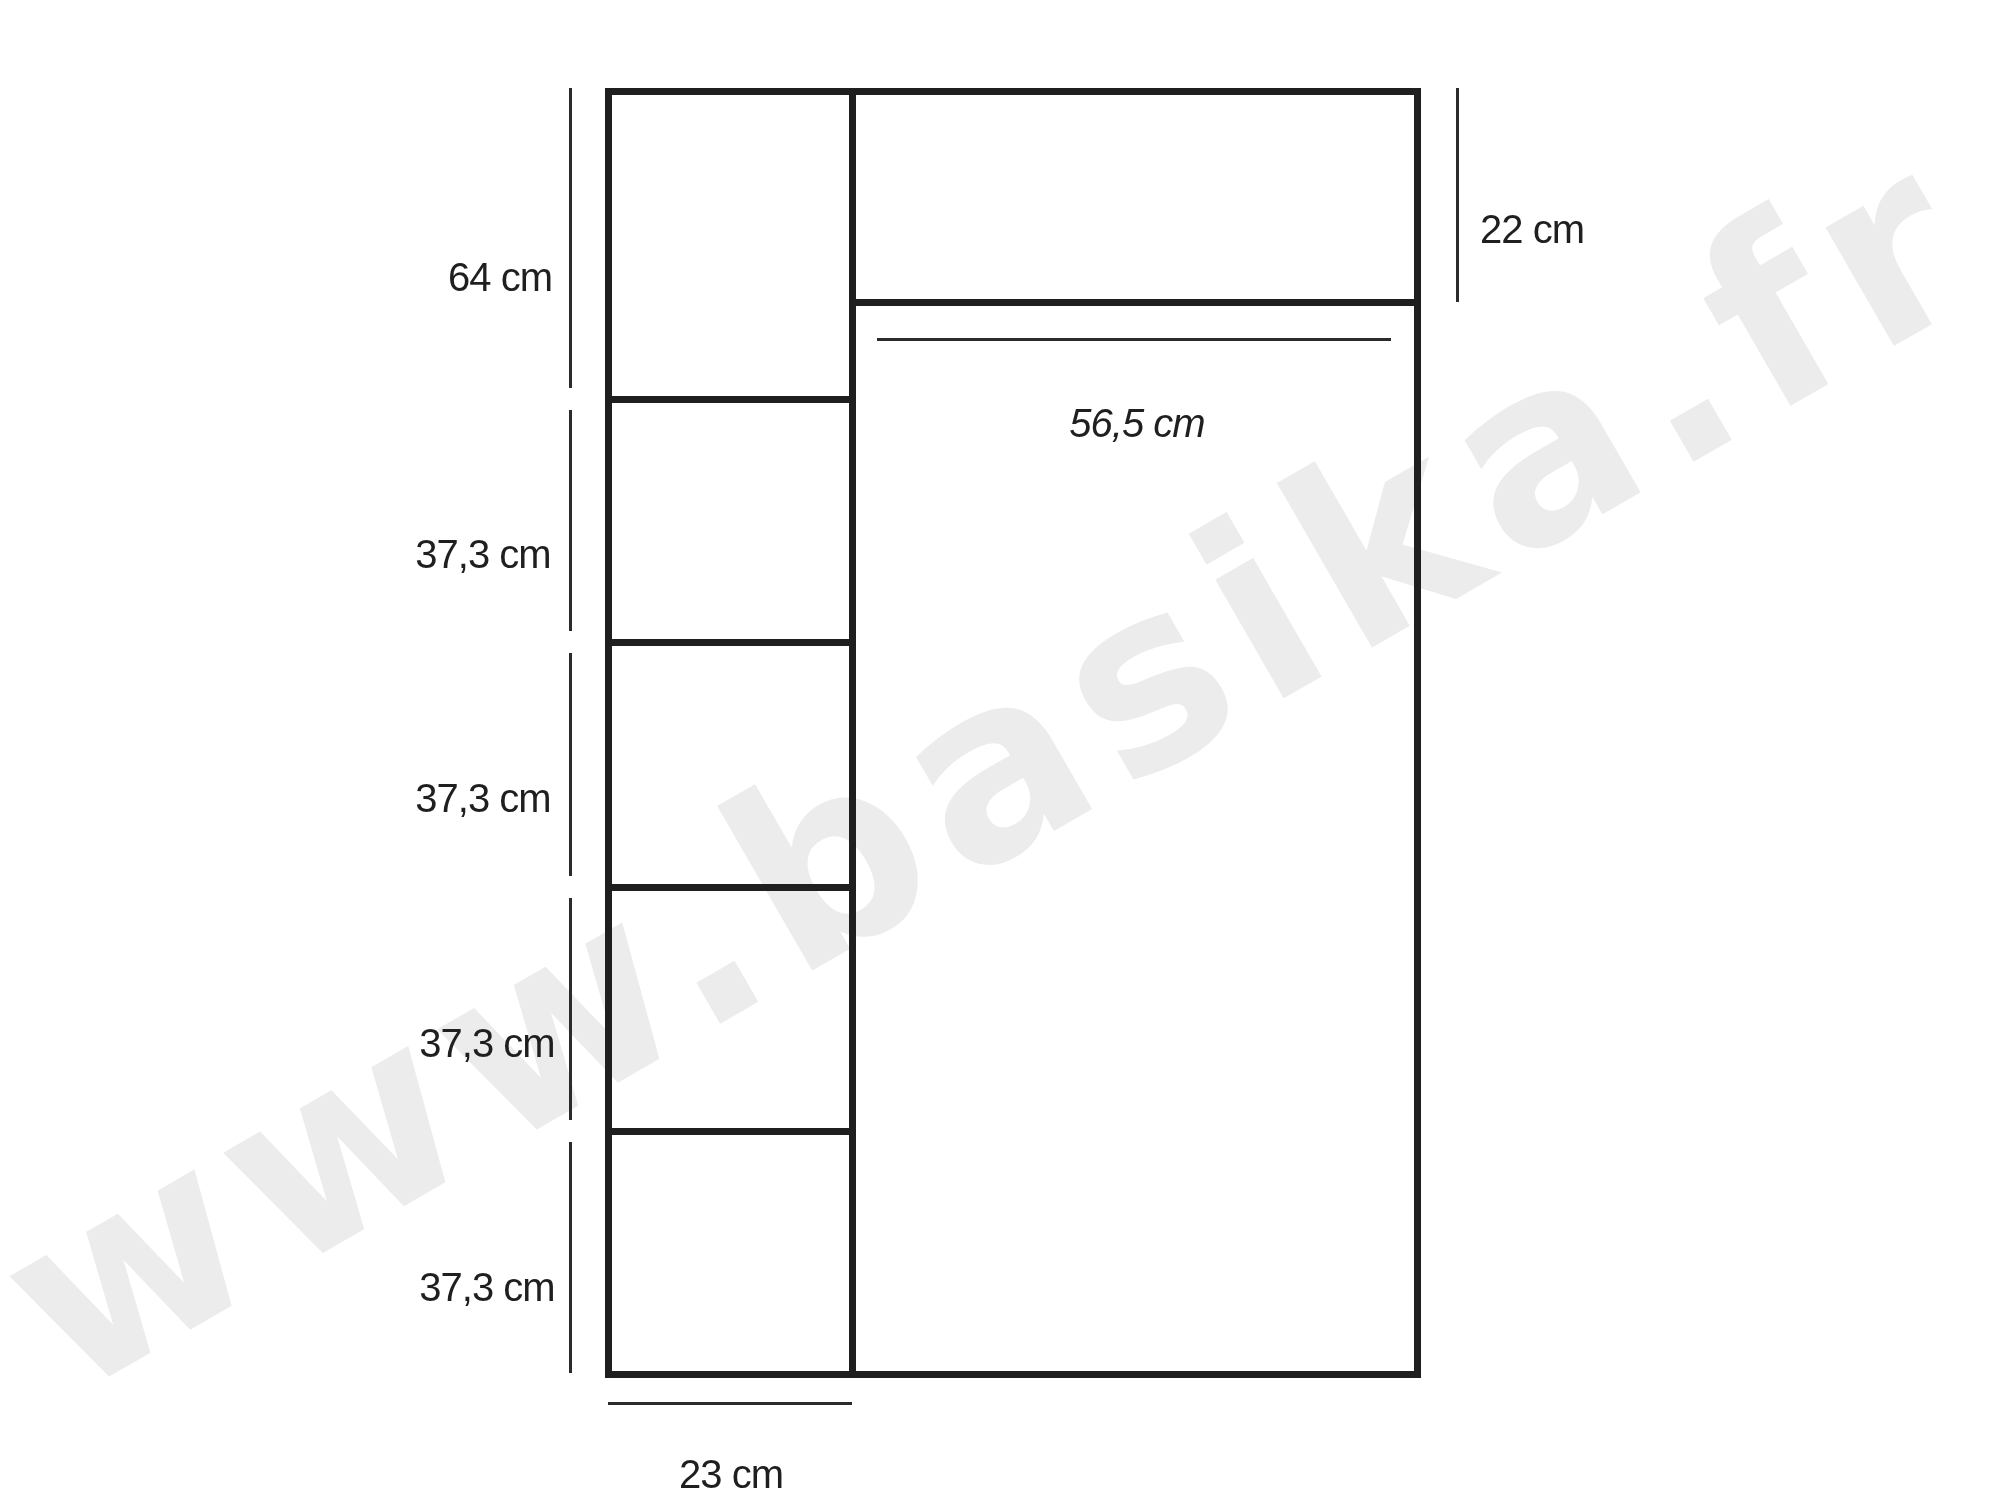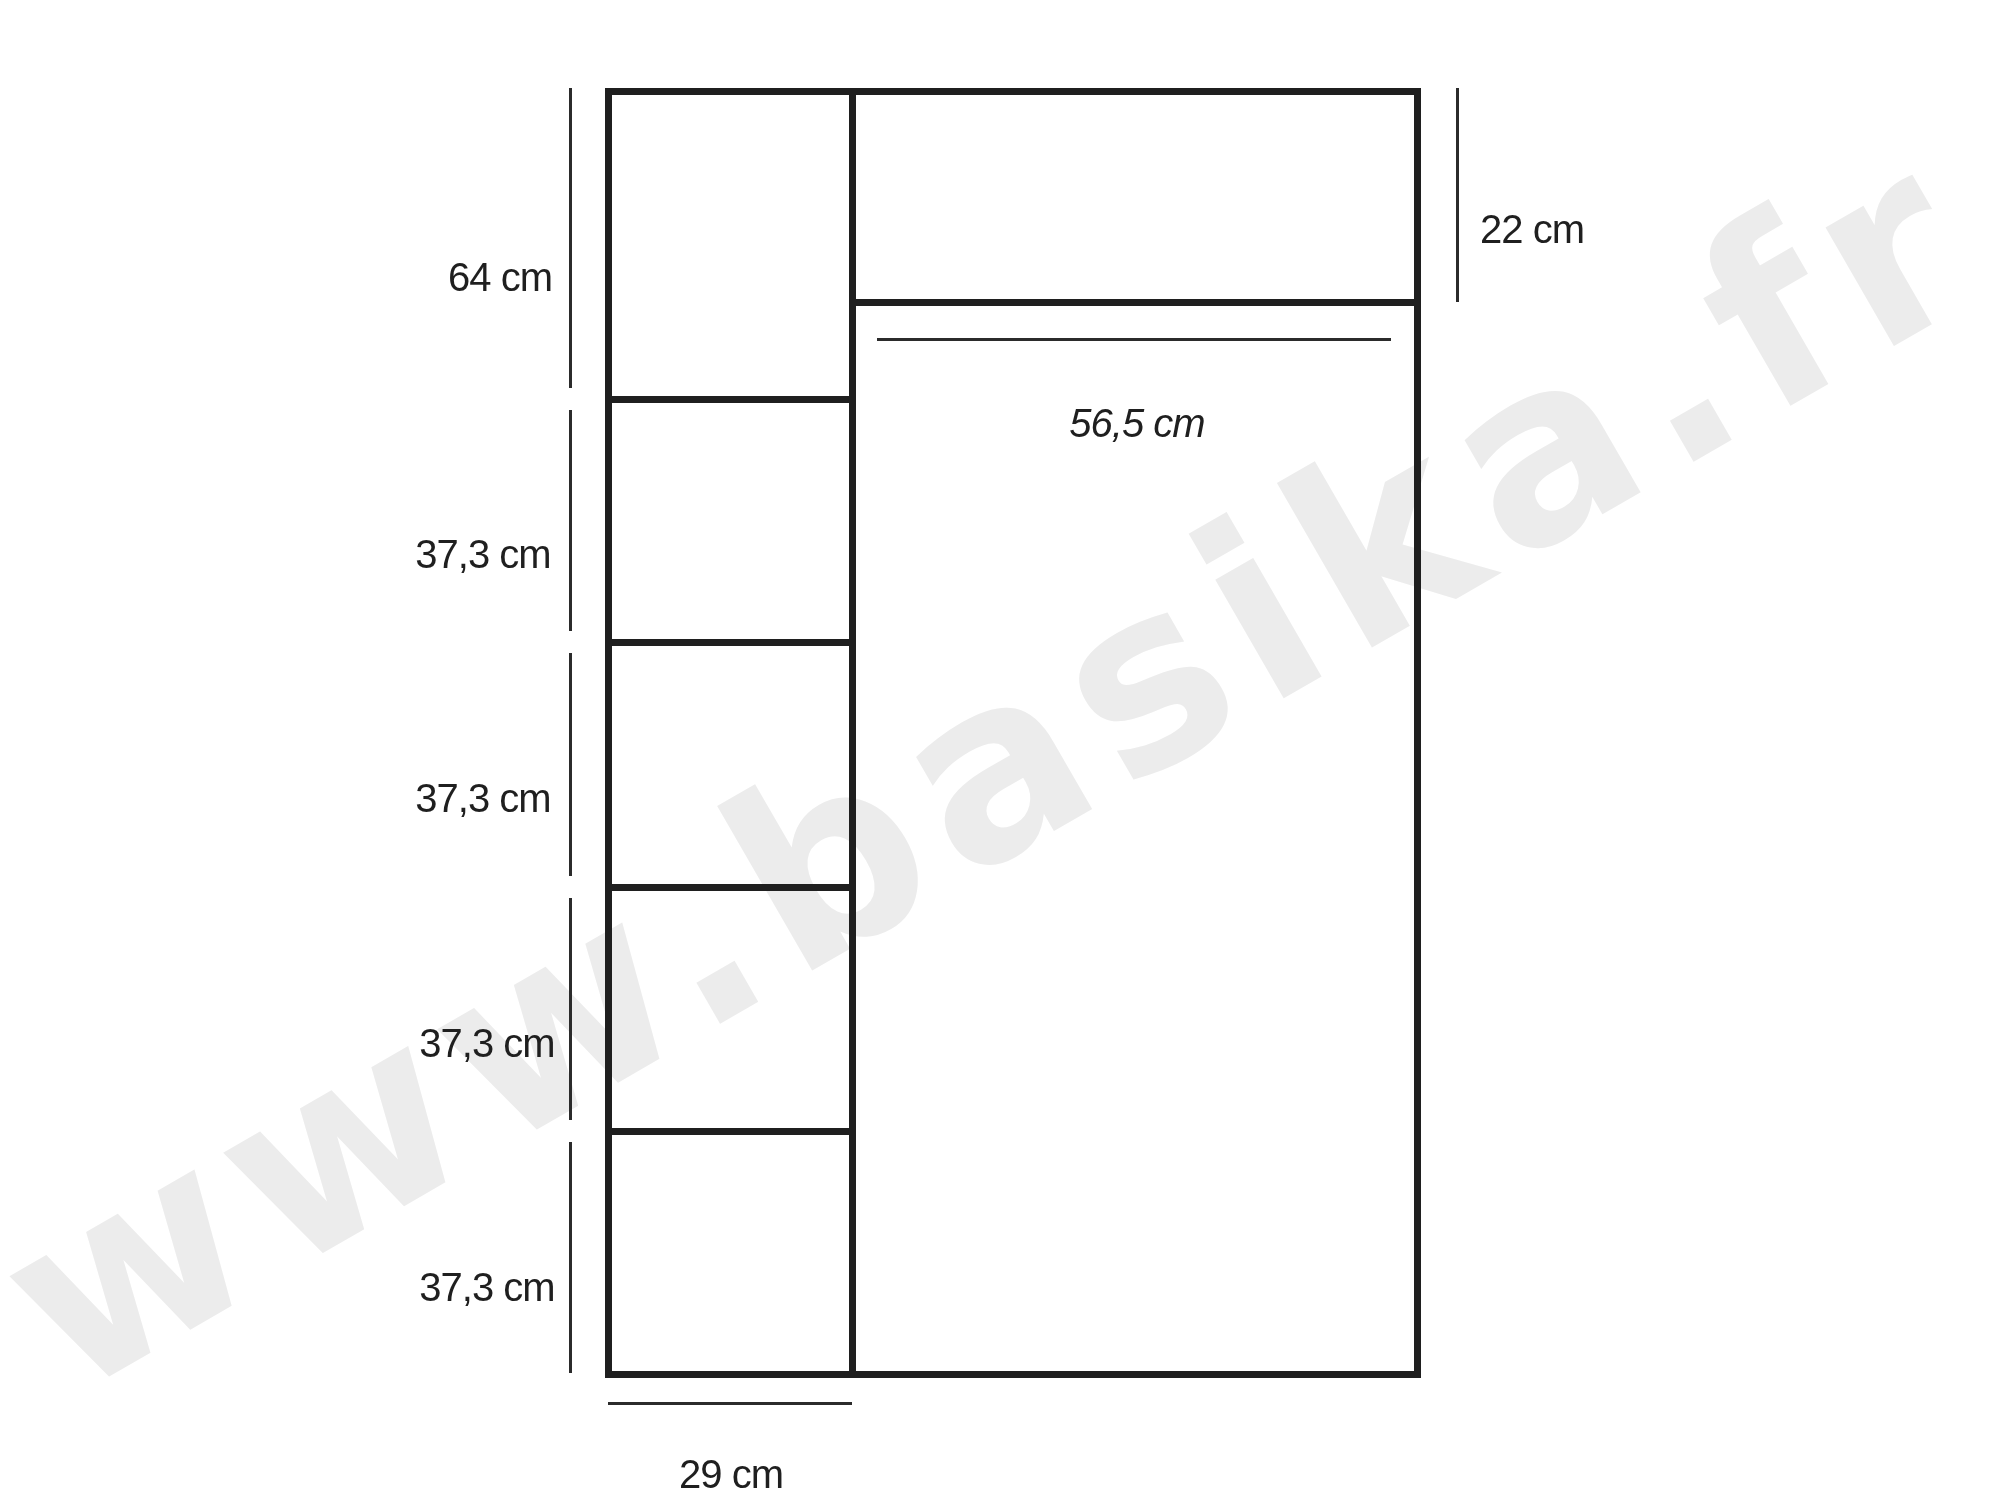--- a/index.html
+++ b/index.html
@@ -114,7 +114,7 @@
   <div class="dimlabel lbl-373d">37,3 cm</div>
   <div class="dimlabel lbl-565">56,5 cm</div>
   <div class="dimlabel lbl-22">22 cm</div>
-  <div class="dimlabel lbl-29">29 cm</div>
+  <div class="dimlabel lbl-29">23 cm</div>
 
 </div>
 

